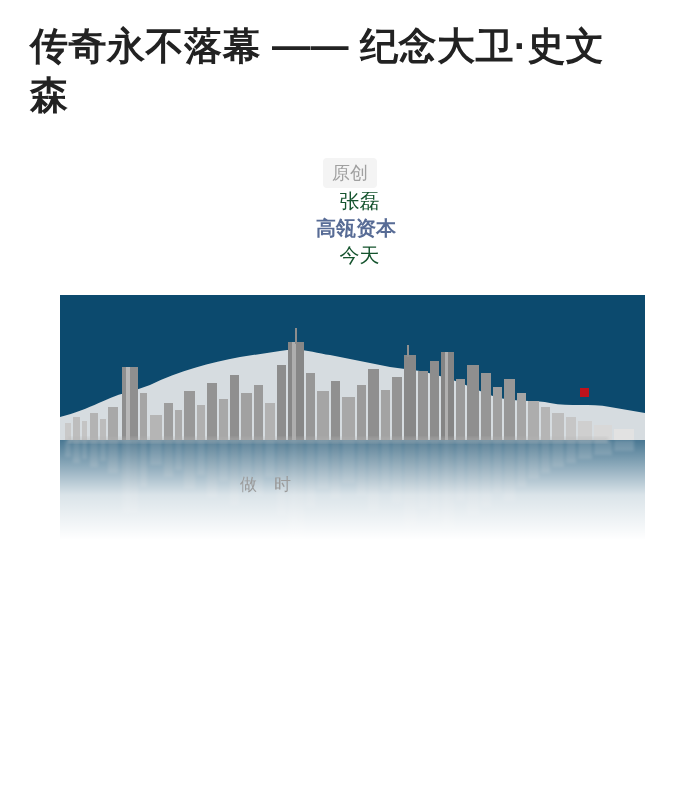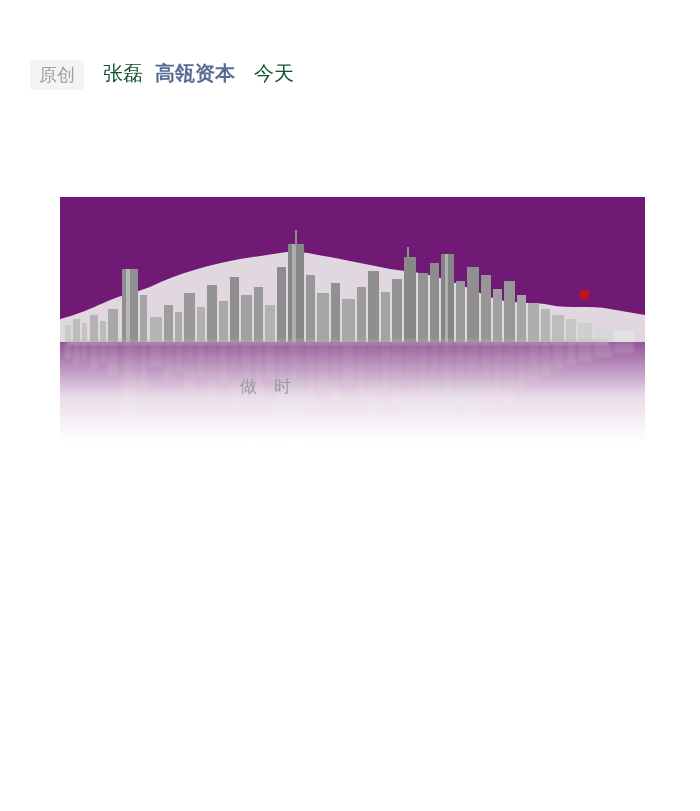--- a/index.html
+++ b/index.html
@@ -88,6 +88,7 @@
 
 <div class="article">
 
+  <h1 class="title">传奇永不落幕 —— 纪念大卫·史文森</h1>
 
   <div class="meta-row">
     <span class="badge">原创</span>

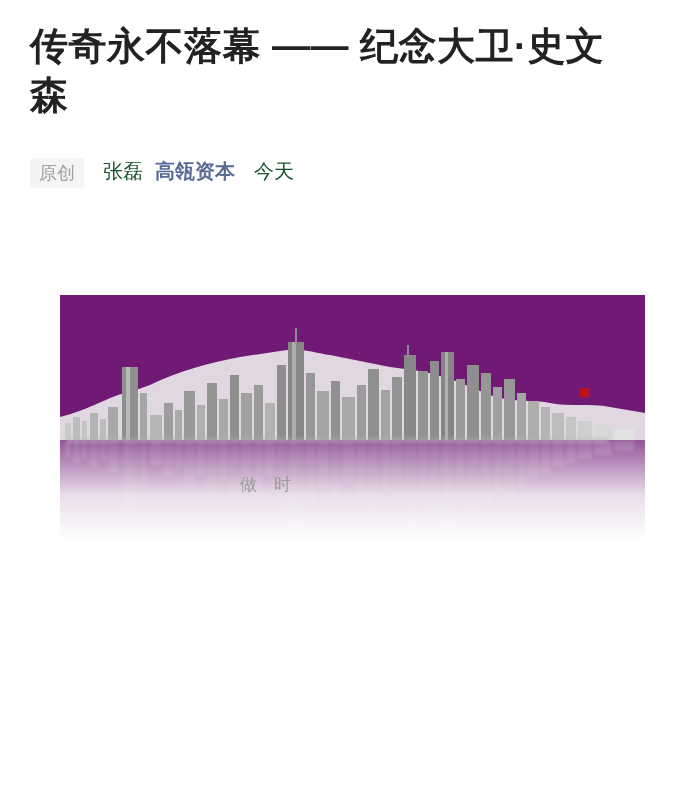--- a/index.html
+++ b/index.html
@@ -27,7 +27,9 @@
   .meta-row {
     margin-top: 38px;
     display: flex;
+    align-items: center;
     height: 30px;
+    flex-direction: column;
   }
   .badge {
     background: #f4f4f4;

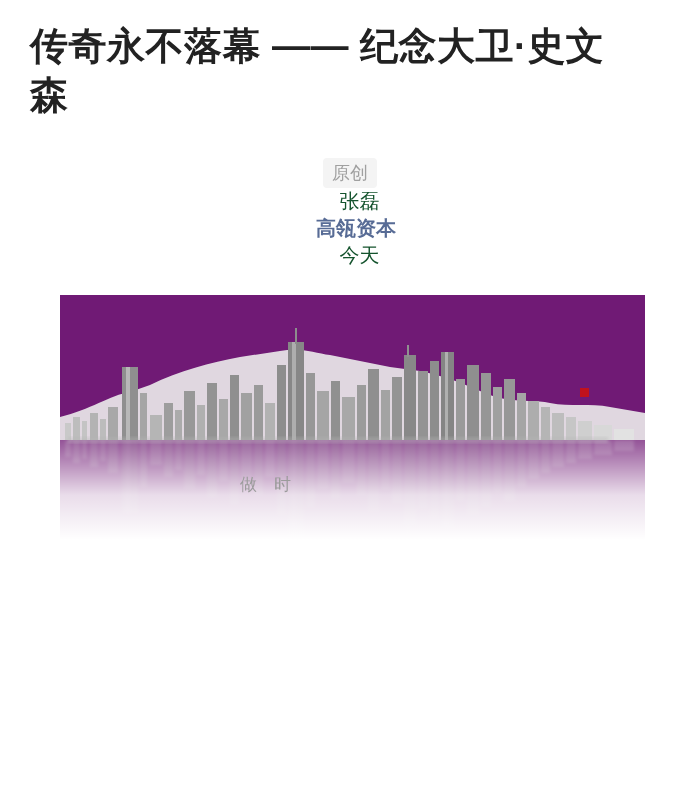--- a/index.html
+++ b/index.html
@@ -56,7 +56,7 @@
     margin-left: 30px;
     width: 585px;
     height: 245px;
-    background: #701a75;
+    background: #0c4a6e;
   }
   .figure svg { display: block; }
   .figure-caption {

